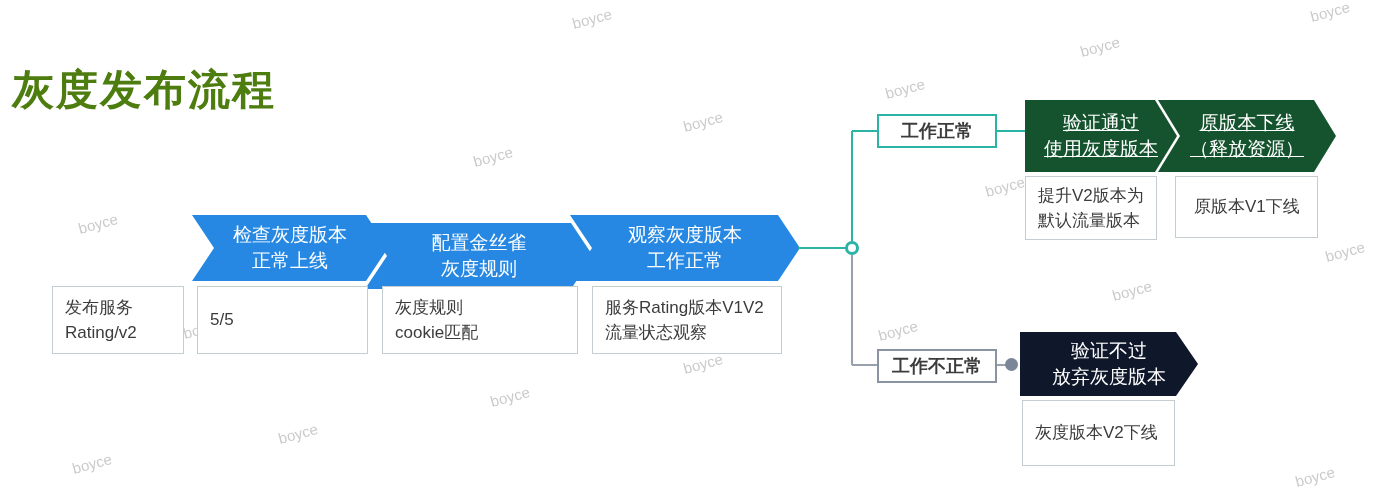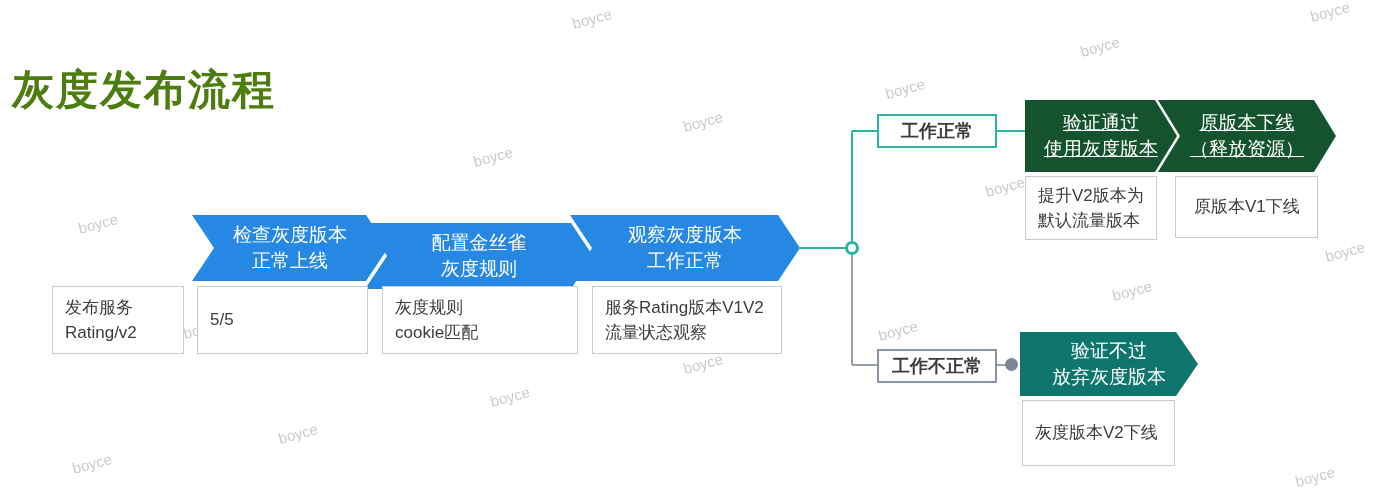--- a/index.html
+++ b/index.html
@@ -16,7 +16,7 @@
   .arrow.notch{clip-path:polygon(0 0, calc(100% - 22px) 0, 100% 50%, calc(100% - 22px) 100%, 0 100%, 22px 50%);}
   .blue{background:#2688e3;}
   .teal{background:#14532d;text-decoration:underline;}
-  .grayc{background:#0f766e;}
+  .grayc{background:#0f172a;}
 
   .box{position:absolute;background:#ffffff;border:1px solid #c3ced2;color:#3c3c3c;font-size:17px;line-height:1.5;
        display:flex;flex-direction:column;justify-content:center;align-items:flex-start;text-align:left;

